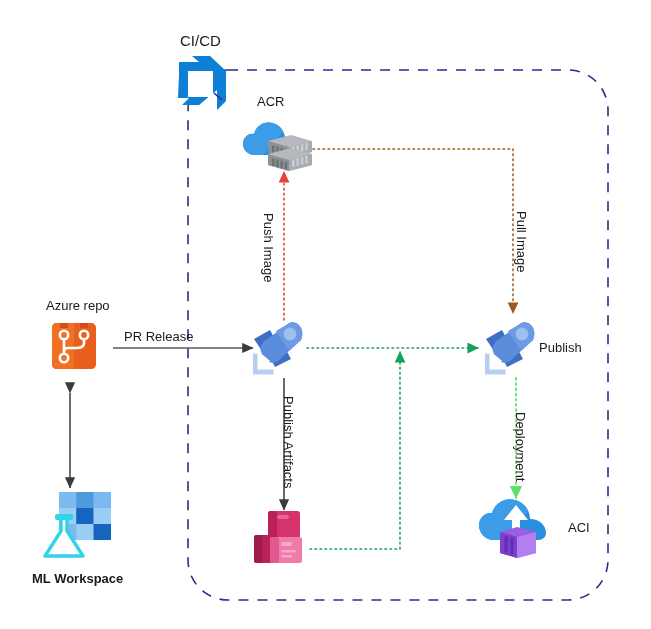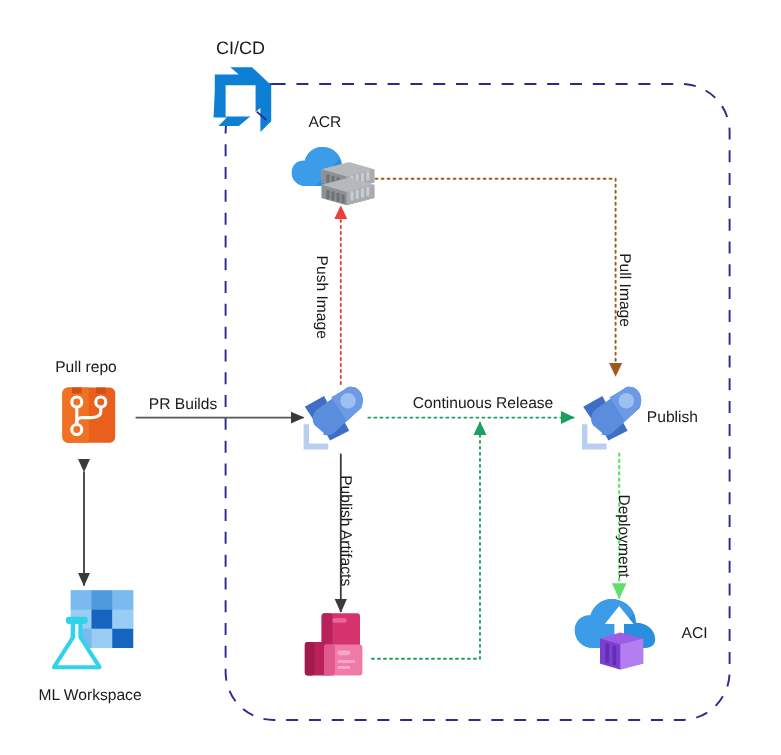--- a/index.html
+++ b/index.html
@@ -160,7 +160,7 @@
       </g>
     </svg>
   </div>
-  <div class="label" style="left:46px; top:299px;">Pull repo</div>
+  <div class="label" style="left:46px; top:299px;">Azure repo</div>
 
   <div class="node" style="left:43px; top:488px; width:70px; height:72px;">
     <svg class="icon-svg" width="70" height="72" viewBox="0 0 70 72">

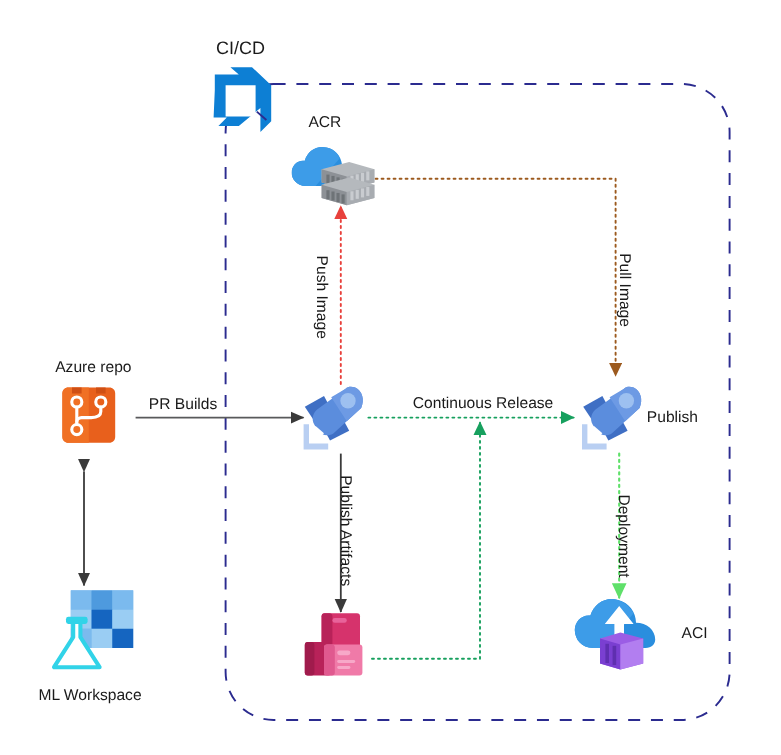--- a/index.html
+++ b/index.html
@@ -264,7 +264,7 @@
   </div>
   <div class="label" style="left:556px; top:521px;margin-left:12px;">ACI</div>
 
-  <div class="label" style="left:124px; top:330px;">PR Builds</div>
+  <div class="label" style="left:124px; top:330px;">PR Release</div>
 
   <div class="label" style="left:344px; top:329px;">Continuous Release</div>
 

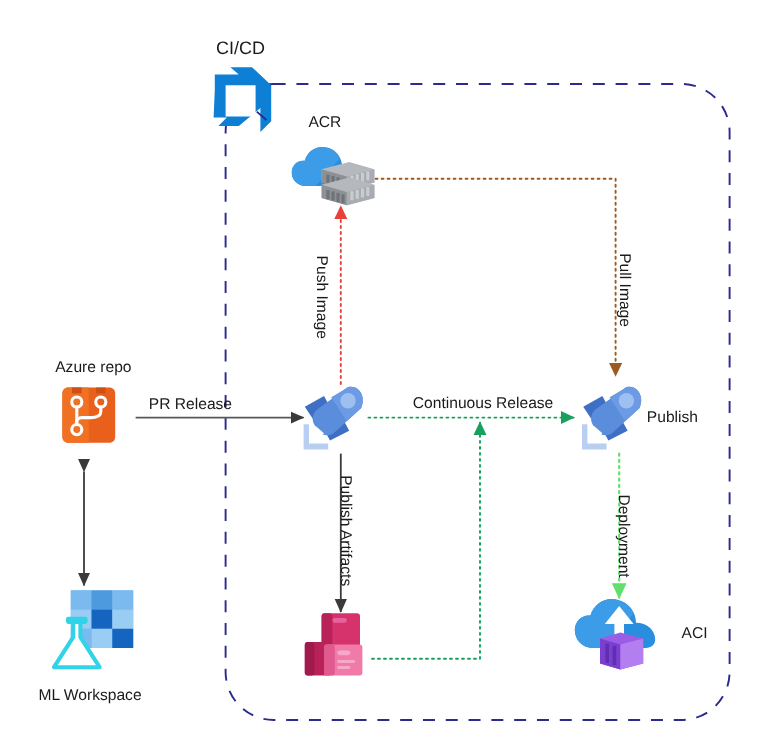--- a/index.html
+++ b/index.html
@@ -266,7 +266,6 @@
 
   <div class="label" style="left:124px; top:330px;">PR Release</div>
 
-  <div class="label" style="left:344px; top:329px;">Continuous Release</div>
 
   <div class="label vert" style="left:275px; top:213px; transform:rotate(90deg);">Push Image</div>
 

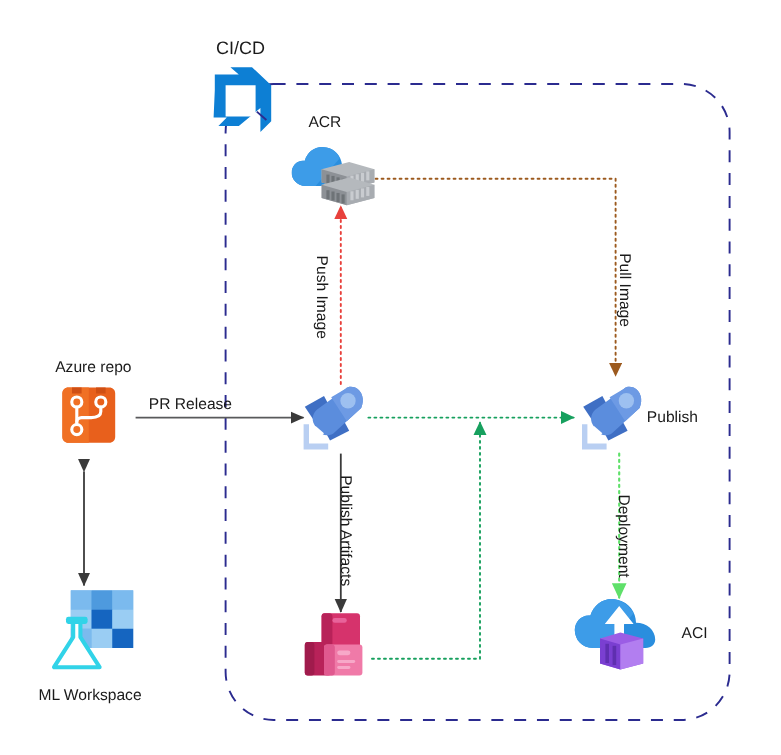--- a/index.html
+++ b/index.html
@@ -184,7 +184,7 @@
       </g>
     </svg>
   </div>
-  <div class="label" style="left:32px; top:572px;">ML Workspace</div>
+  <div class="label" style="left:32px; top:572px;font-weight:bold;">ML Workspace</div>
 
   <div class="node" style="left:253px; top:318px; width:58px; height:60px;">
     <svg class="icon-svg" width="58" height="60" viewBox="0 0 58 60">

